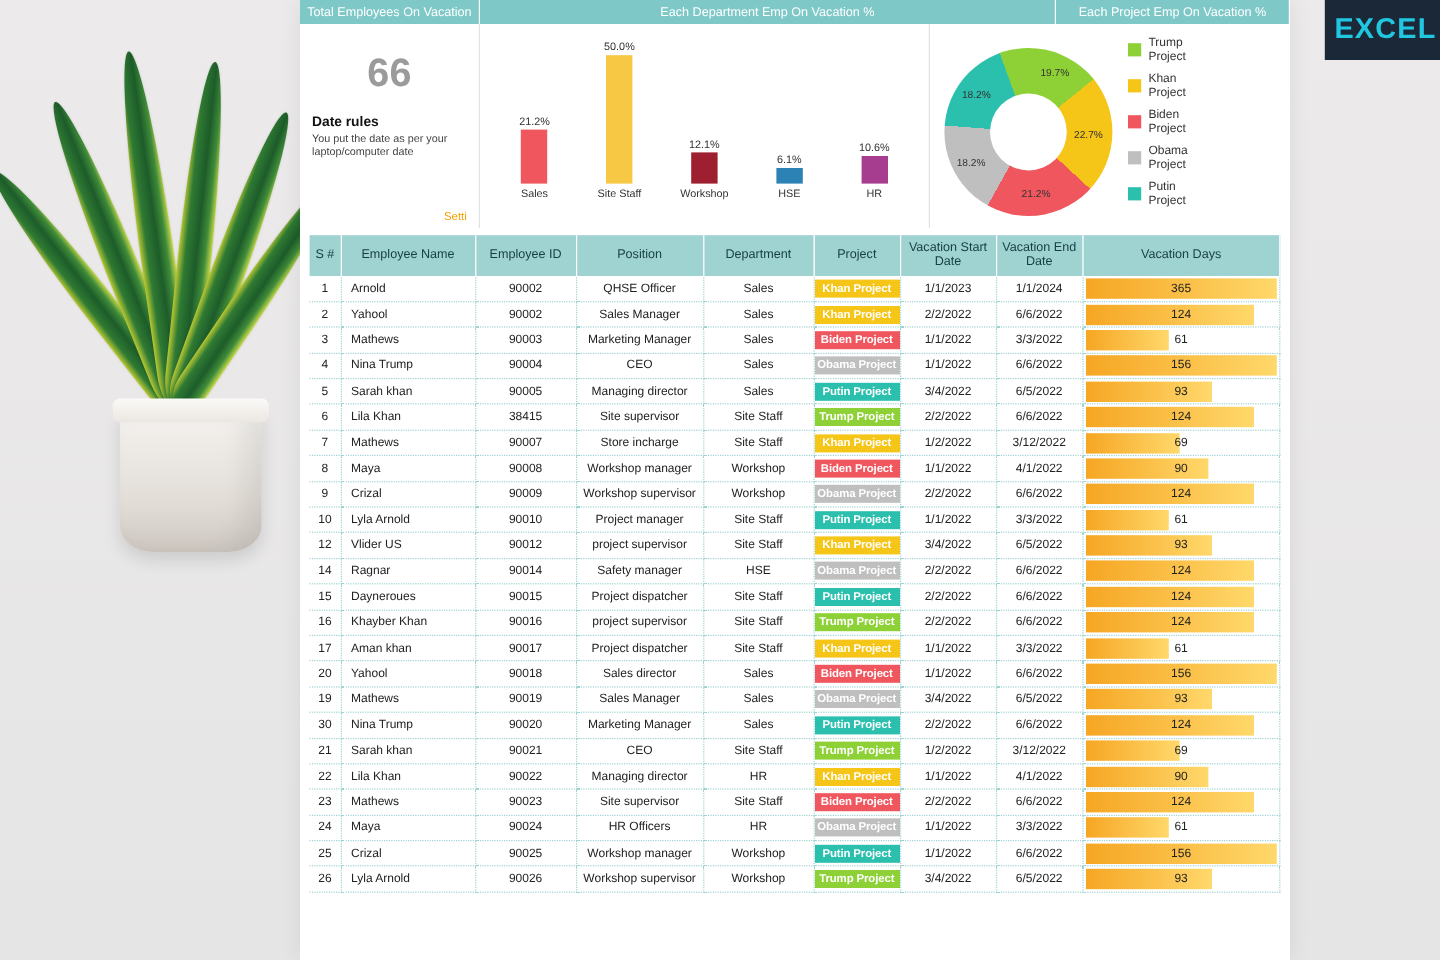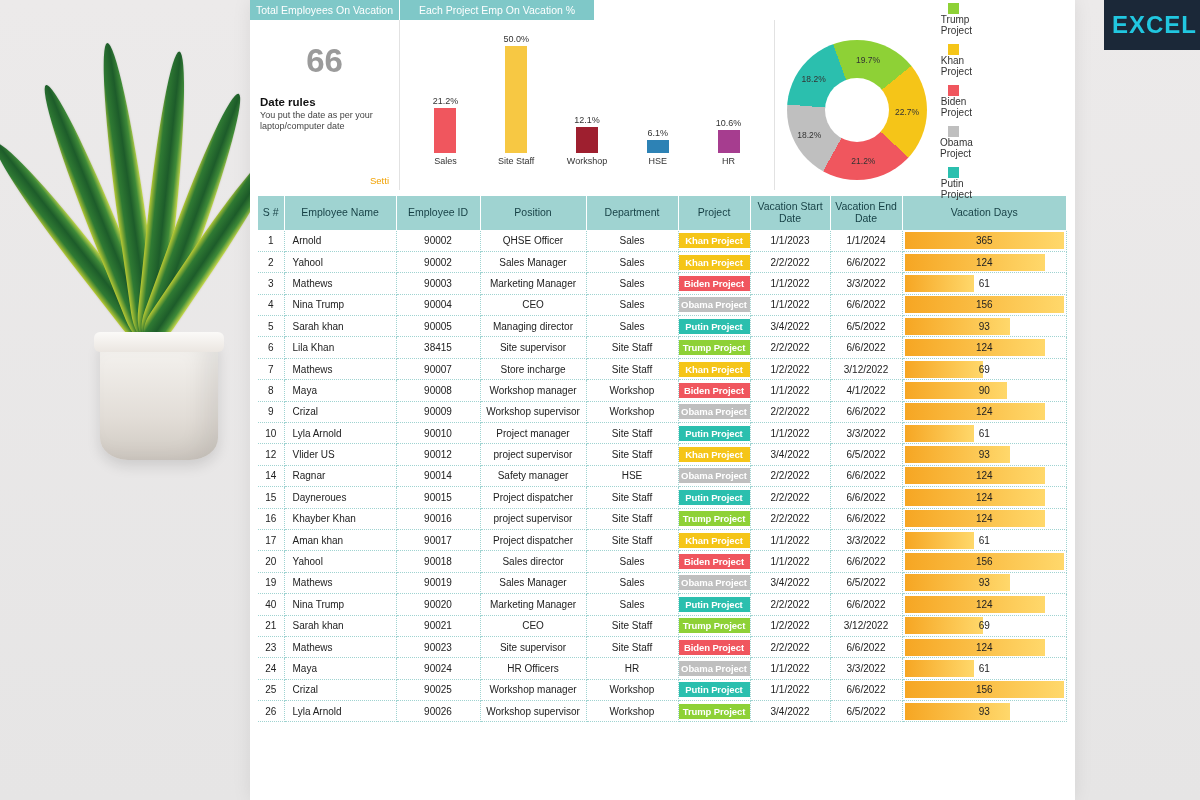--- a/index.html
+++ b/index.html
@@ -216,6 +216,7 @@
 
     <div class="panel-heads">
       <div class="ph1">Total Employees On Vacation</div>
+      <div class="ph2">Each Department Emp On Vacation %</div>
       <div class="ph3">Each Project Emp On Vacation %</div>
     </div>
 

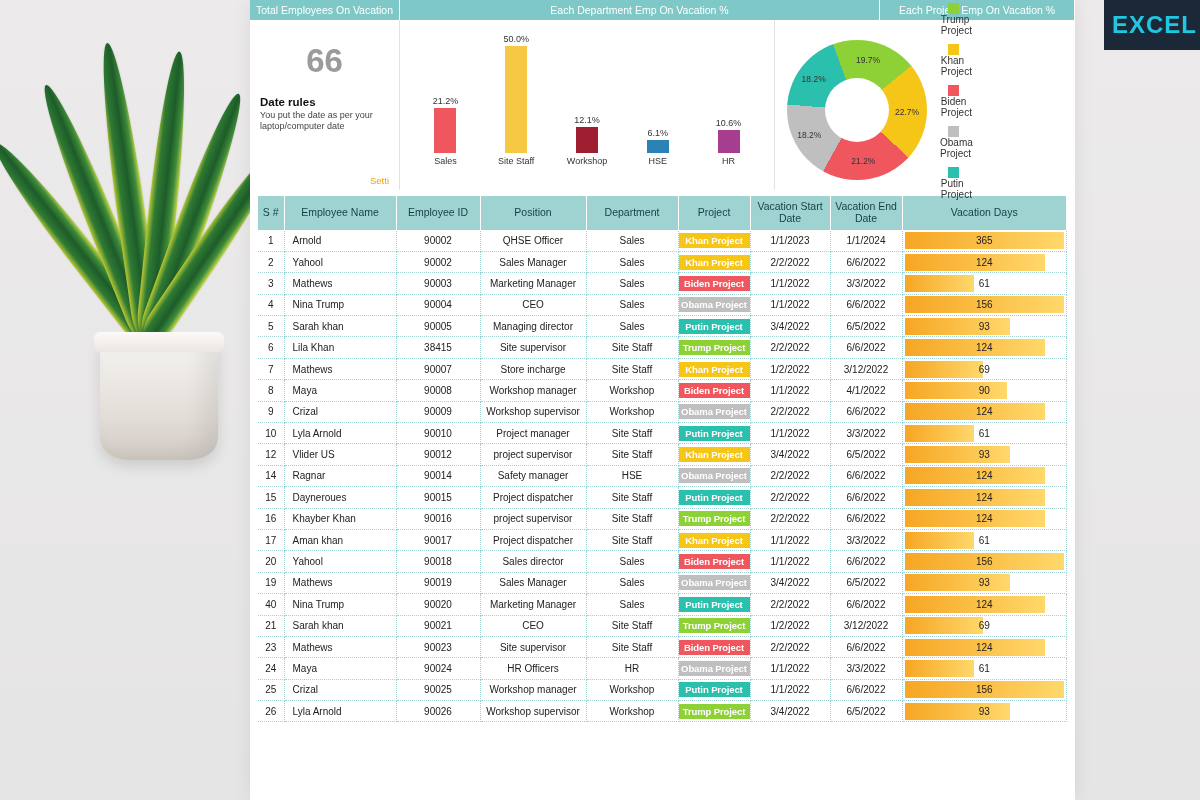--- a/index.html
+++ b/index.html
@@ -149,7 +149,7 @@
   }
   .dlabel { position:absolute; font-size:8.5px; color:#333; }
   .legend { font-size:10px; color:#333; line-height:1.15; }
-  .legend div { display:flex; align-items:center; margin-bottom:7px;flex-direction:column; }
+  .legend div { display:flex; align-items:center; margin-bottom:7px; }
   .legend i { width:11px; height:11px; display:inline-block; margin-right:6px; flex:none; }
 
   

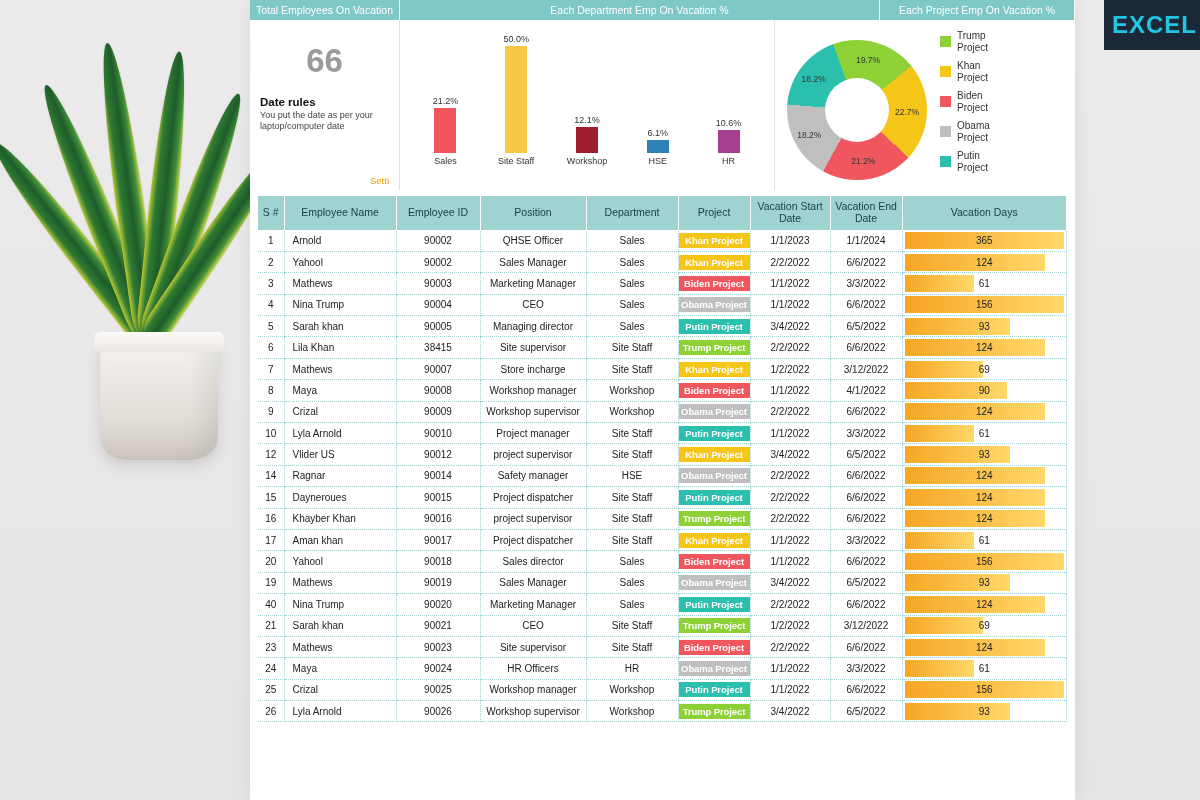--- a/index.html
+++ b/index.html
@@ -260,7 +260,7 @@
       <div class="donut-panel">
         <div class="donut-box" id="donut-box">
           <div class="donut" id="donut-ring" style="background: conic-gradient(from -20deg, rgb(142, 209, 54) 0deg, rgb(142, 209, 54) 70.92deg, rgb(245, 197, 24) 70.92deg, rgb(245, 197, 24) 152.64deg, rgb(240, 86, 94) 152.64deg, rgb(240, 86, 94) 228.96deg, rgb(191, 191, 191) 228.96deg, rgb(191, 191, 191) 294.48deg, rgb(43, 191, 174) 294.48deg, rgb(43, 191, 174) 360deg);"></div>
-        <div class="dlabel" style="left: 81px; top: 24.8815px;">19.7%</div>
+        <div class="dlabel" style="left: 92px; top: 24.8815px;">19.7%</div>
             <div class="dlabel" style="left: 119.975px; top: 76.6152px;">22.7%</div>
             <div class="dlabel" style="left: 76.3138px; top: 126.331px;">21.2%</div>
             <div class="dlabel" style="left: 22.2066px; top: 99.6366px;">18.2%</div>

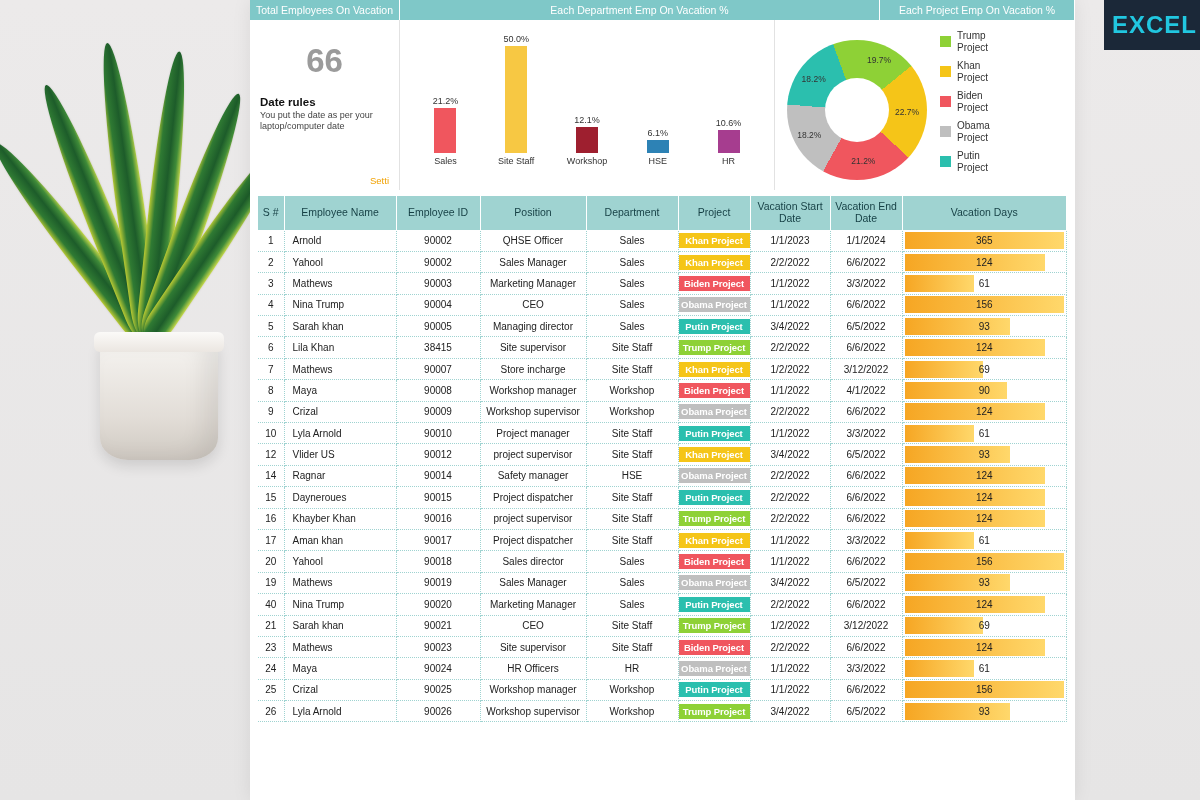--- a/index.html
+++ b/index.html
@@ -614,7 +614,7 @@
               </td>
             </tr>
             <tr>
-              <td class="col-sn ">40</td>
+              <td class="col-sn ">30</td>
               <td class="col-name left">Nina Trump</td>
               <td class="col-id ">90020</td>
               <td class="col-pos ">Marketing Manager</td>

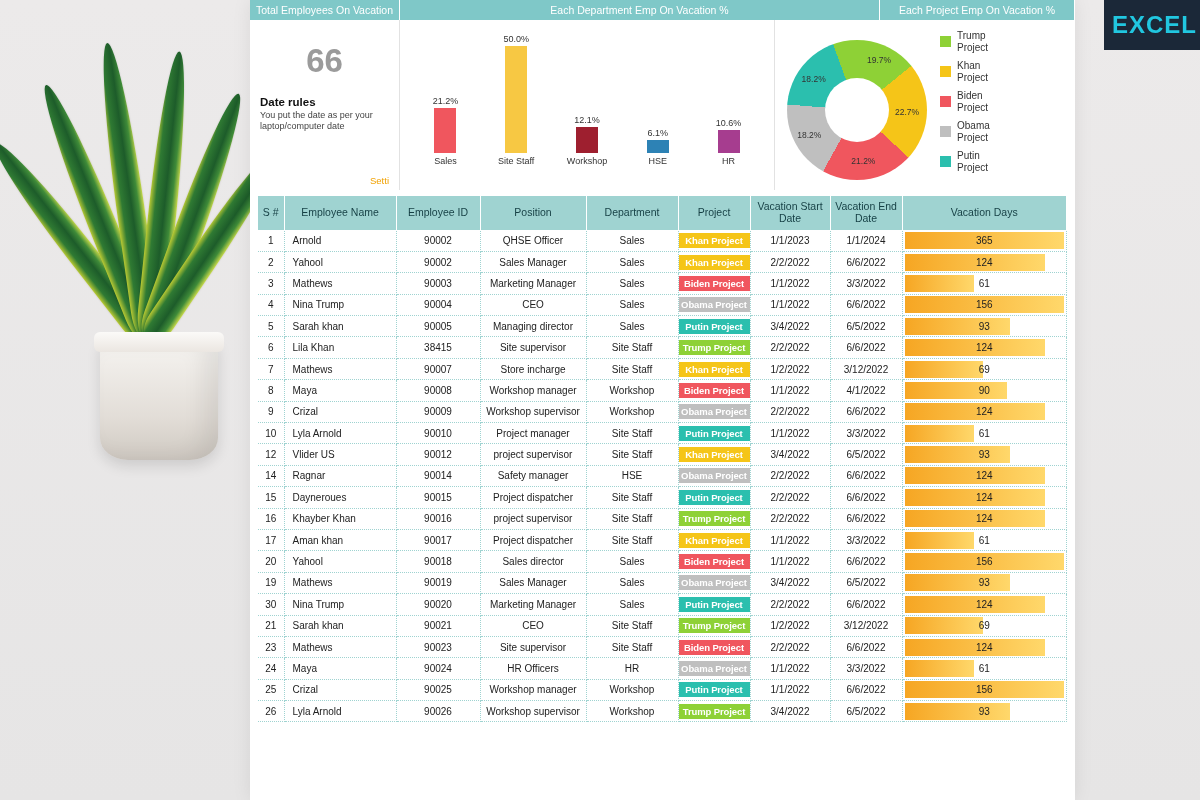--- a/index.html
+++ b/index.html
@@ -650,6 +650,24 @@
               </td>
             </tr>
             <tr>
+              <td class="col-sn ">22</td>
+              <td class="col-name left">Lila Khan</td>
+              <td class="col-id ">90022</td>
+              <td class="col-pos ">Managing director</td>
+              <td class="col-dep ">HR</td>
+              <td class="col-proj" style="padding: 0px;">
+                <span class="proj-pill" style="background:#f5c518">Khan Project</span>
+              </td>
+              <td class="col-start">1/1/2022</td>
+              <td class="col-end">4/1/2022</td>
+              <td class="col-days" style="padding: 0px 2px;">
+                <div class="daysbar">
+                  <div class="fill" style="width:64.10958904109589%"></div>
+                  <div class="val">90</div>
+                </div>
+              </td>
+            </tr>
+            <tr>
               <td class="col-sn ">23</td>
               <td class="col-name left">Mathews</td>
               <td class="col-id ">90023</td>

